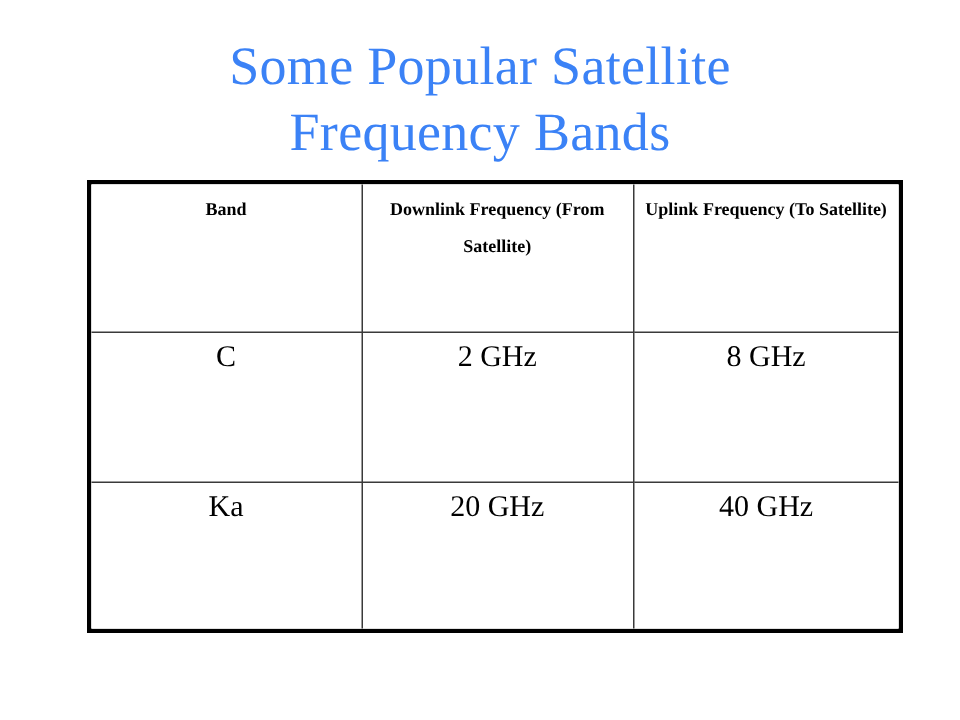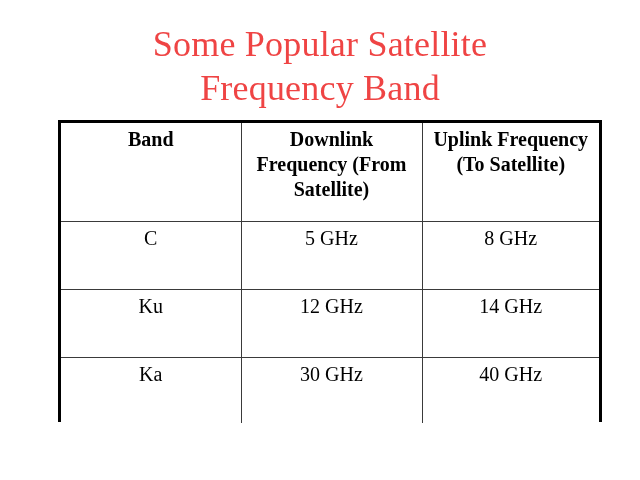--- a/index.html
+++ b/index.html
@@ -32,7 +32,7 @@
     line-height: 44px;
     font-weight: normal;
     letter-spacing: 0.2px;
-    color: #ef4444;
+    color: #3b82f6;
   }
   .slide-title .title-line {
     display: block;

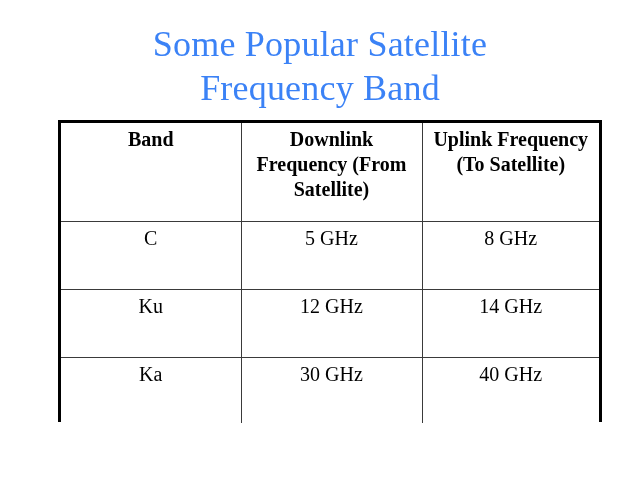--- a/index.html
+++ b/index.html
@@ -101,7 +101,7 @@
 
   <div class="slide-title">
     <span class="title-line">Some Popular Satellite</span>
-    <span class="title-line">Frequency Band</span>
+    <span class="title-line">Frequency Bands</span>
   </div>
 
   <div class="freq-table-wrap">

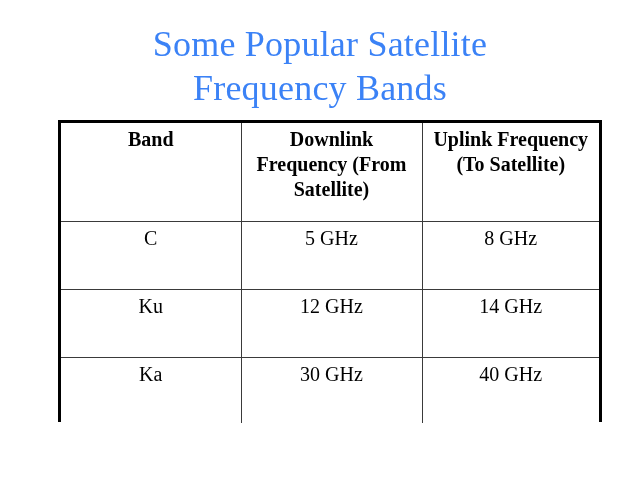--- a/index.html
+++ b/index.html
@@ -72,7 +72,7 @@
   }
   table.freq-table th {
     font-weight: bold;
-    font-size: 20px;
+    font-size: 12px;
     line-height: 25px;
     height: 98px;
   }

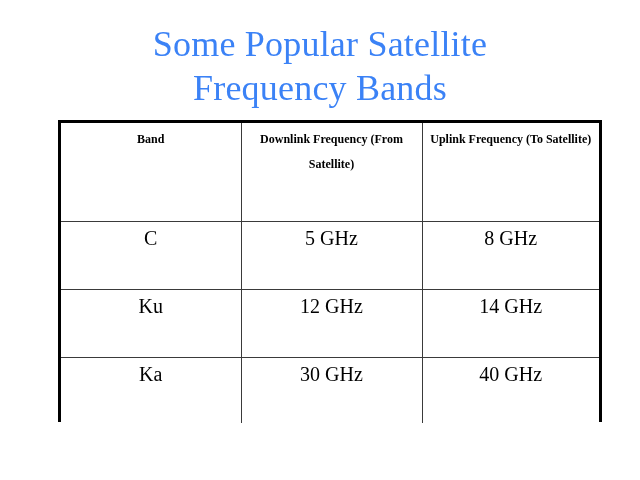--- a/index.html
+++ b/index.html
@@ -130,7 +130,7 @@
             <span class="cell-text">C</span>
           </td>
           <td>
-            <span class="cell-text">5 GHz</span>
+            <span class="cell-text">2 GHz</span>
           </td>
           <td>
             <span class="cell-text">8 GHz</span>

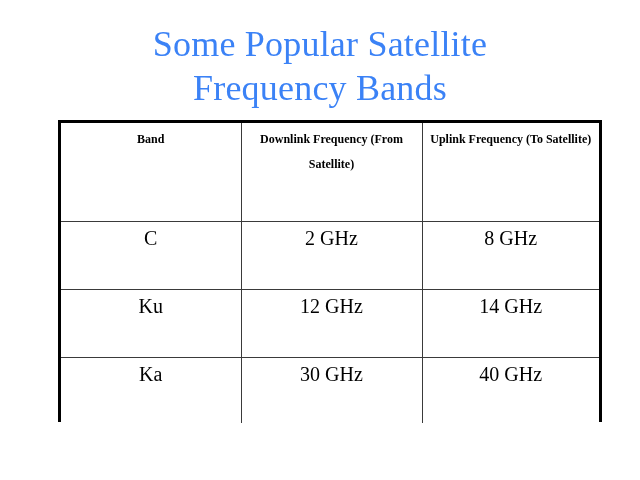--- a/index.html
+++ b/index.html
@@ -136,17 +136,6 @@
             <span class="cell-text">8 GHz</span>
           </td>
         </tr>
-        <tr class="row-ku">
-          <td>
-            <span class="cell-text">Ku</span>
-          </td>
-          <td>
-            <span class="cell-text">12 GHz</span>
-          </td>
-          <td>
-            <span class="cell-text">14 GHz</span>
-          </td>
-        </tr>
         <tr class="row-last row-ka">
           <td>
             <span class="cell-text">Ka</span>

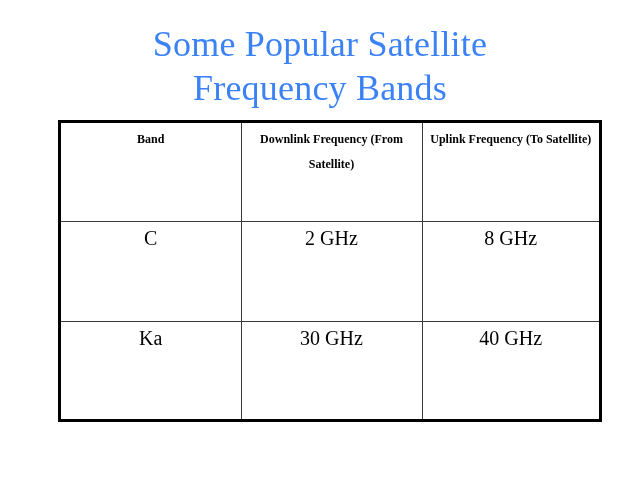--- a/index.html
+++ b/index.html
@@ -141,7 +141,7 @@
             <span class="cell-text">Ka</span>
           </td>
           <td>
-            <span class="cell-text">30 GHz</span>
+            <span class="cell-text">20 GHz</span>
           </td>
           <td>
             <span class="cell-text">40 GHz</span>

